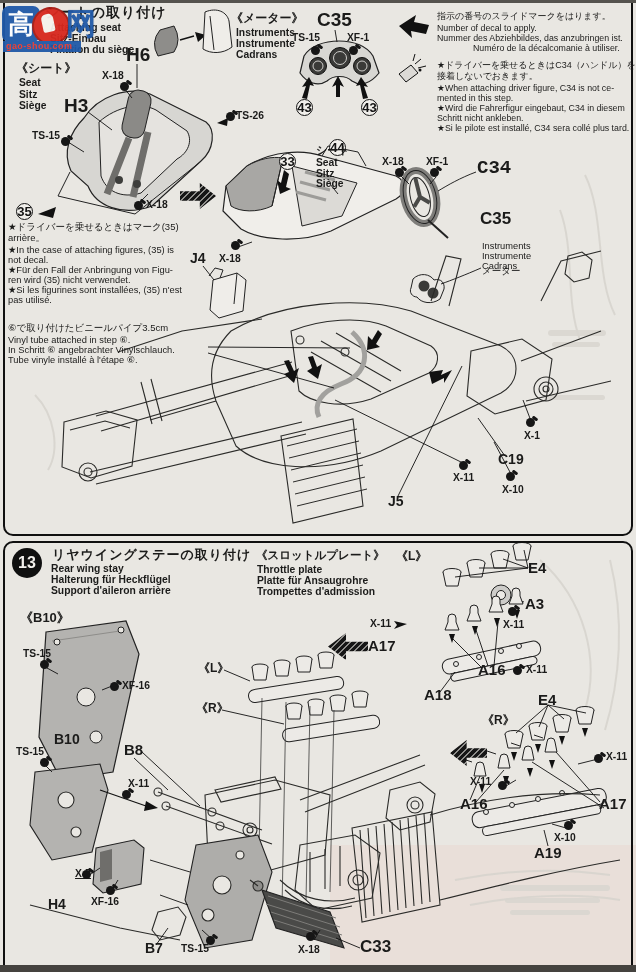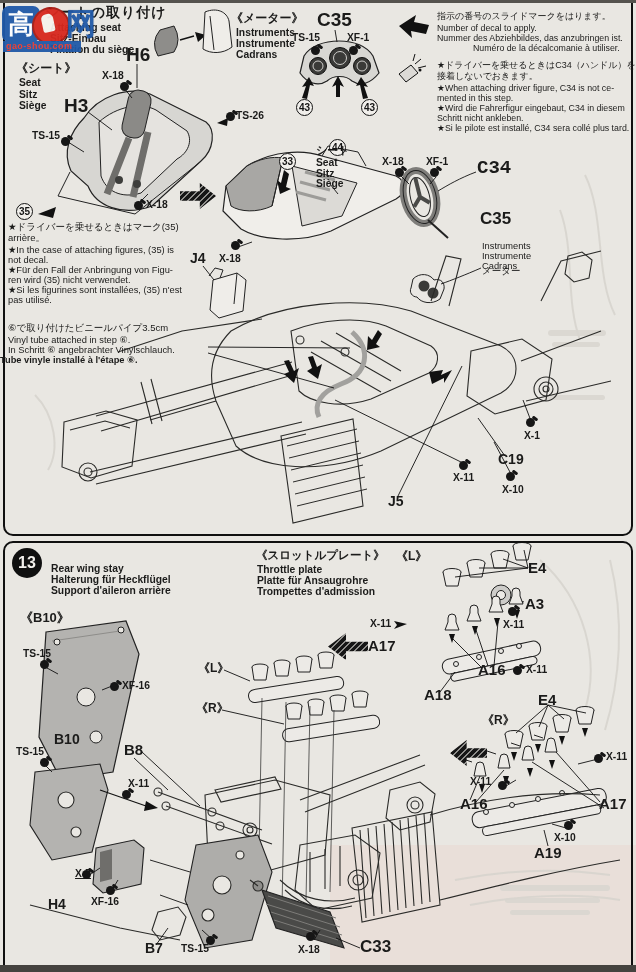--- a/index.html
+++ b/index.html
@@ -15,7 +15,7 @@
   .dot::after{content:"";position:absolute;left:6px;top:-1px;width:6px;height:3px;background:#161616;
               border-radius:1px;transform:rotate(35deg);}
   .dc{position:absolute;width:15px;height:15px;border:1.4px solid #141414;border-radius:50%;
-      background:#f1efeb;font-size:10px;font-weight:700;display:flex;align-items:center;
+      background:#f1efeb;font-size:13px;font-weight:700;display:flex;align-items:center;
       justify-content:center;z-index:4;color:#141414;}
   .badge{position:absolute;width:30px;height:30px;background:#101010;border-radius:50%;color:#f2f0ec;
          font-weight:700;font-size:16px;display:flex;align-items:center;justify-content:center;z-index:4;}

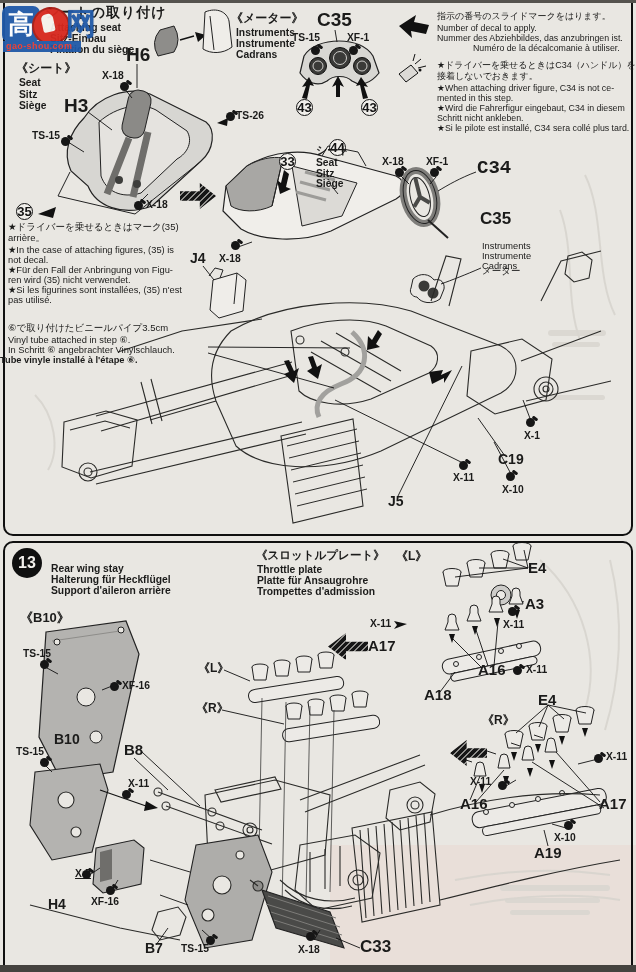--- a/index.html
+++ b/index.html
@@ -352,7 +352,7 @@
   <span class="lbl s95" style="left:8px;top:323px;">⑥で取り付けたビニールパイプ3.5cm</span>
   <span class="lbl s9" style="left:8px;top:335px;">Vinyl tube attached in step ⑥.</span>
   <span class="lbl s9" style="left:8px;top:345px;">In Schritt ⑥ angebrachter Vinylschlauch.</span>
-  <span class="lbl s9" style="left:0;top:355px;font-weight:bold;">Tube vinyle installé à l'étape ⑥.</span>
+  <span class="lbl s9" style="left:8px;top:355px;">Tube vinyle installé à l'étape ⑥.</span>
 
   <span class="lbl s12 b" style="left:231px;top:12px;">《メーター》</span>
   <span class="lbl s10 b" style="left:236px;top:27px;">Instruments</span>

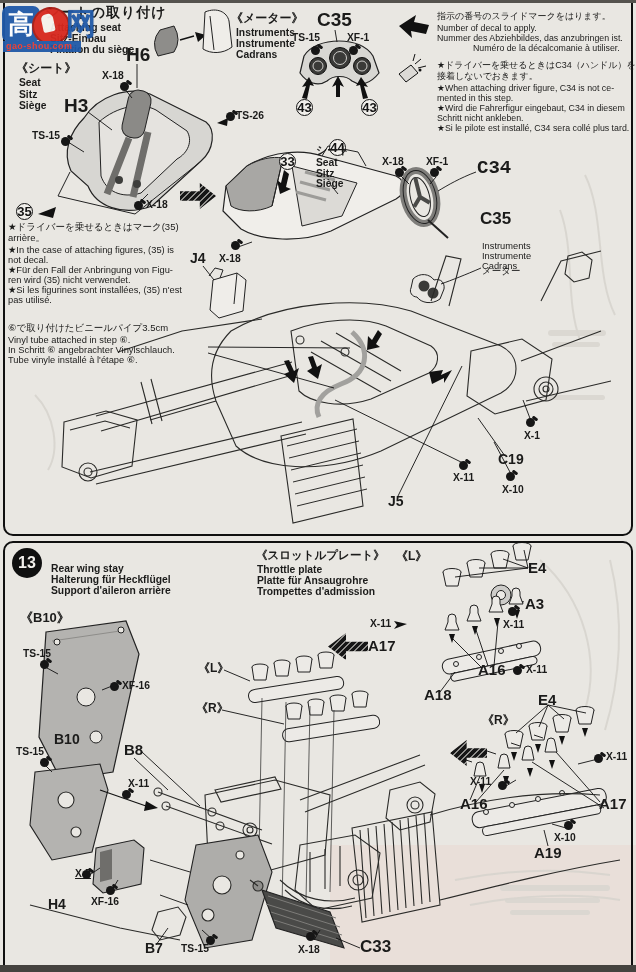--- a/index.html
+++ b/index.html
@@ -411,6 +411,7 @@
   <span class="dot" style="left:526px;top:418px;"></span>
 
   <span class="badge" style="left:12px;top:548px;">13</span>
+  <span class="lbl s13 b" style="left:52px;top:548px;letter-spacing:1px;">リヤウイングステーの取り付け</span>
   <span class="lbl s10 b" style="left:51px;top:563px;">Rear wing stay</span>
   <span class="lbl s10 b" style="left:51px;top:574px;">Halterung für Heckflügel</span>
   <span class="lbl s10 b" style="left:51px;top:585px;">Support d'aileron arrière</span>

